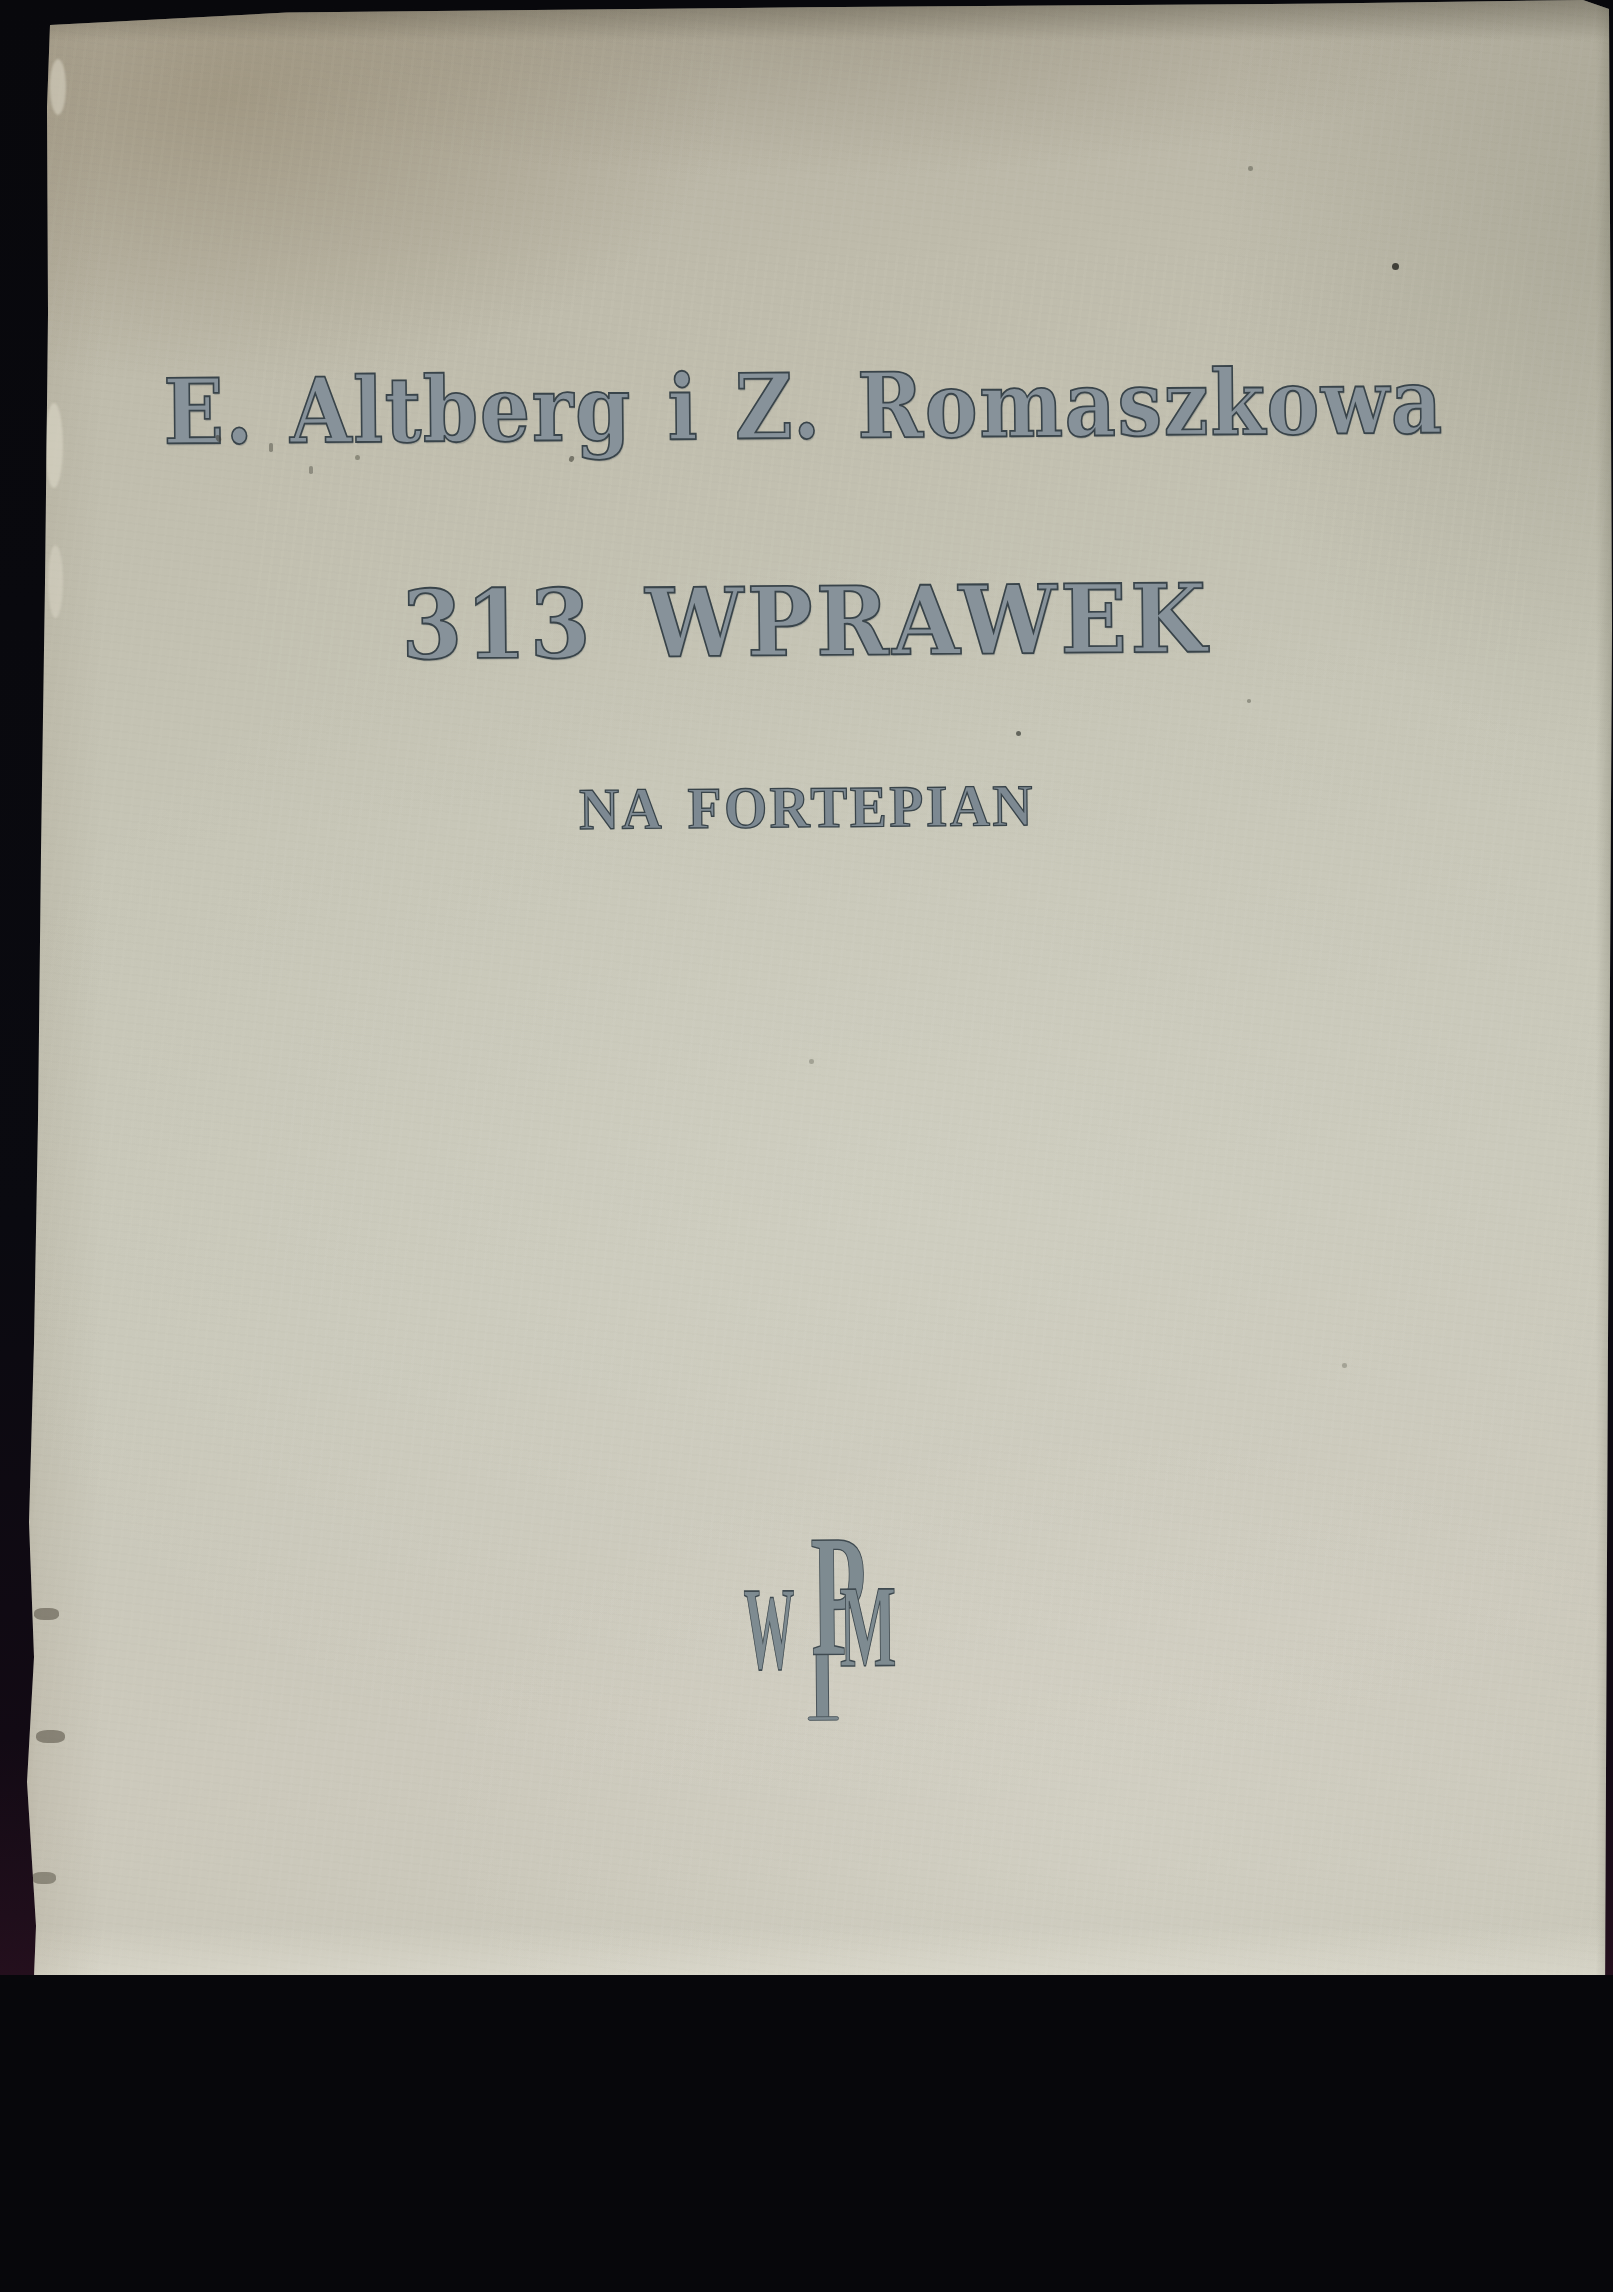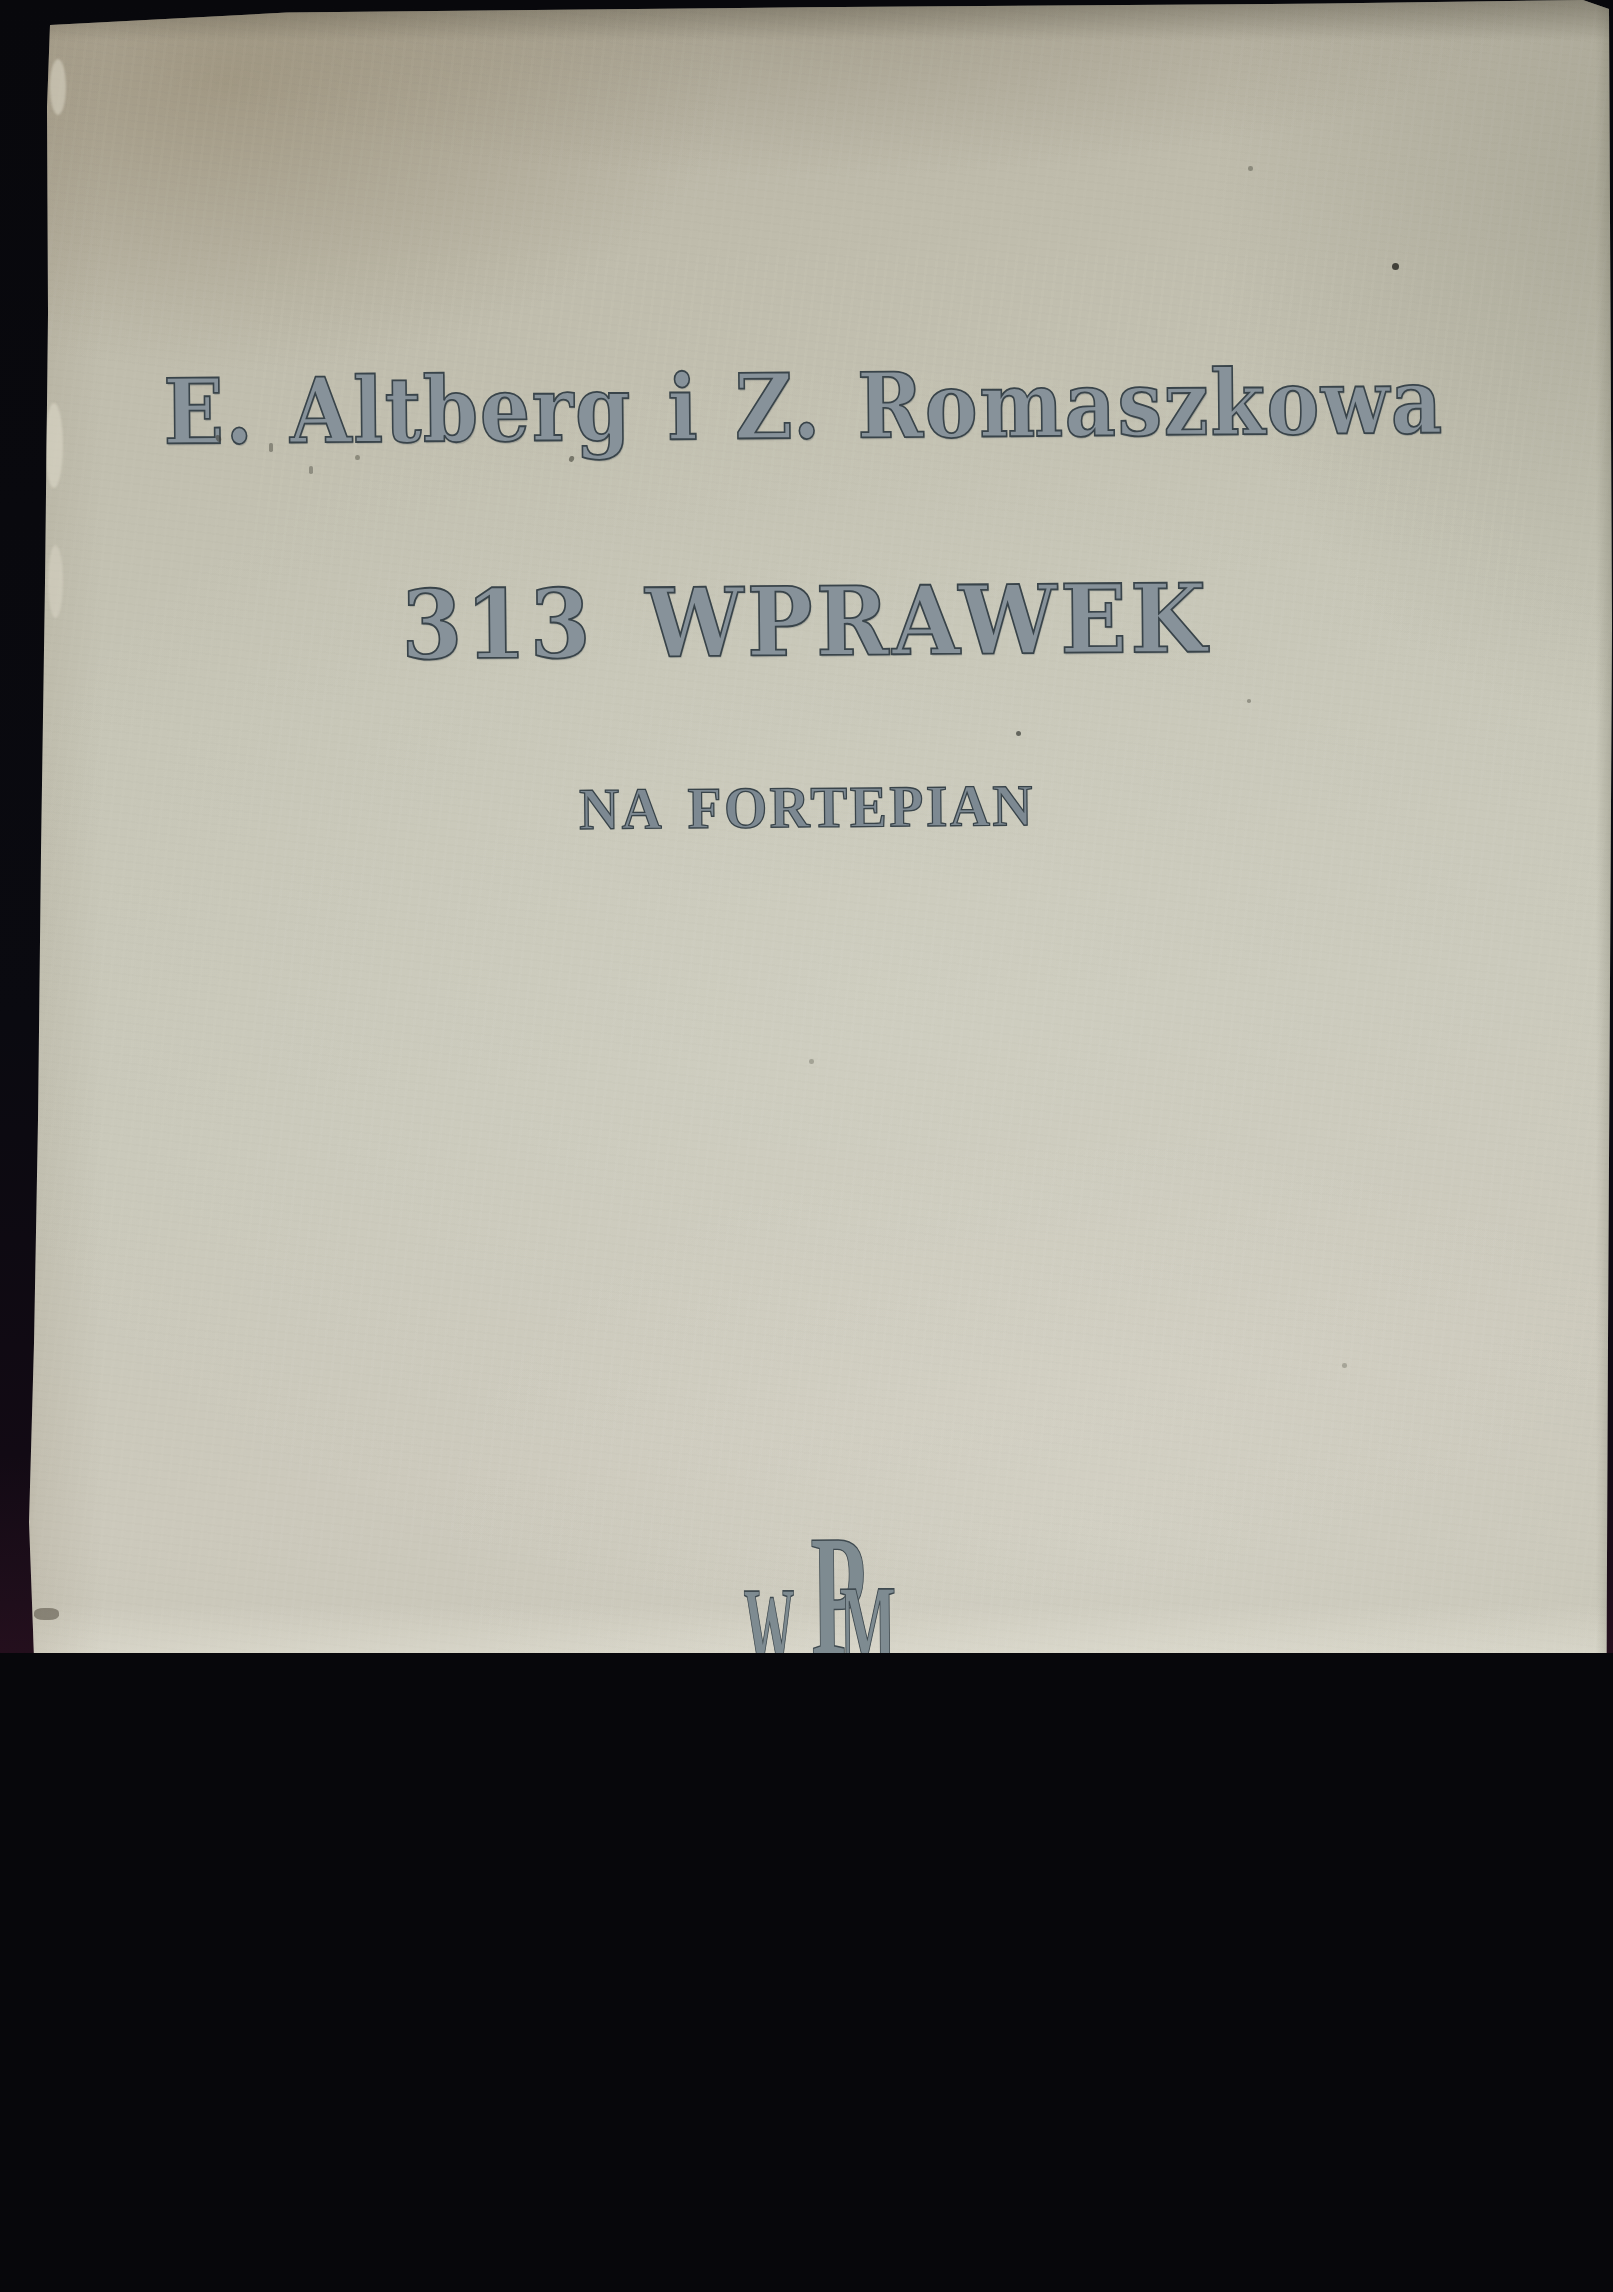--- a/index.html
+++ b/index.html
@@ -3,7 +3,7 @@
 <meta charset="utf-8">
 <style>
   html,body{margin:0;padding:0;background:#07070b;}
-  .stage{position:relative;width:1614px;height:1653px;overflow:hidden;
+  .stage{position:relative;width:1614px;height:1975px;overflow:hidden;
          background:linear-gradient(180deg,#08080c 0%,#0a0a10 62%,#120a14 88%,#1f0e1b 97%,#240f1d 100%);
          font-family:"Liberation Serif", serif;}
   

